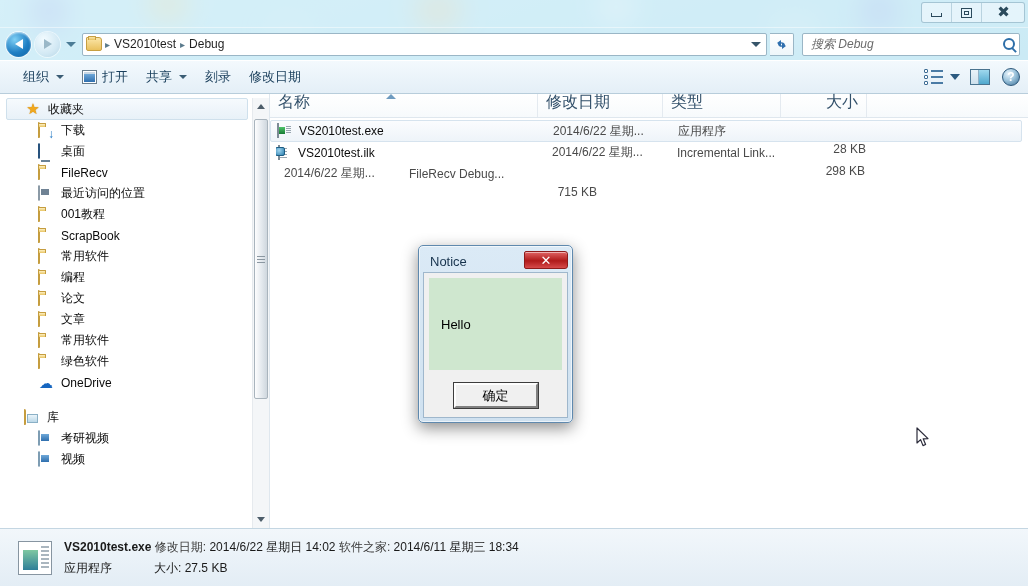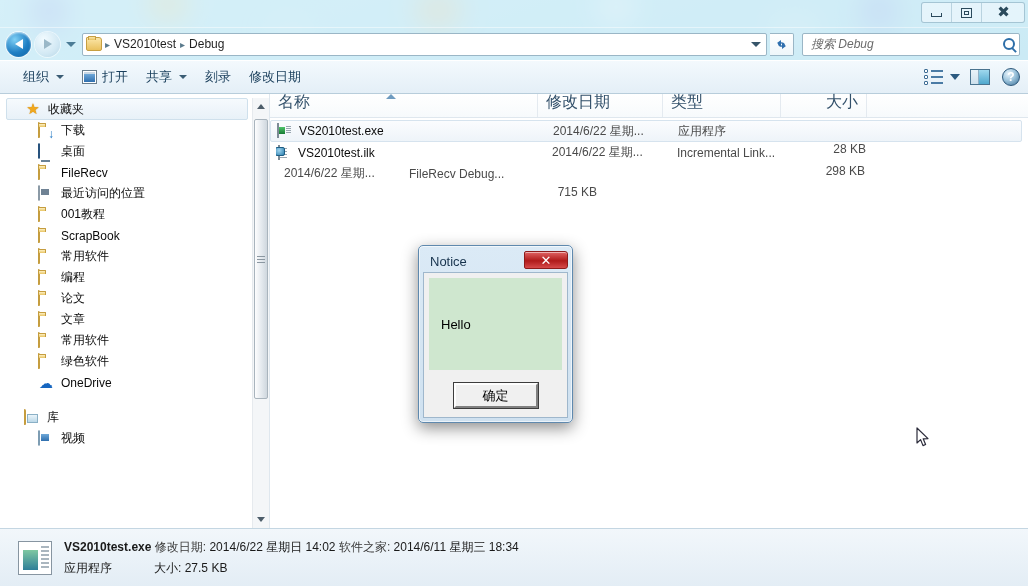--- a/index.html
+++ b/index.html
@@ -574,6 +574,10 @@
         </div>
         <div class="np-item child">
           <span class="ic"><span class="ic-video"></span></span>
+          <span>考研视频</span>
+        </div>
+        <div class="np-item child">
+          <span class="ic"><span class="ic-video"></span></span>
           <span>视频</span>
         </div>
       </div>

